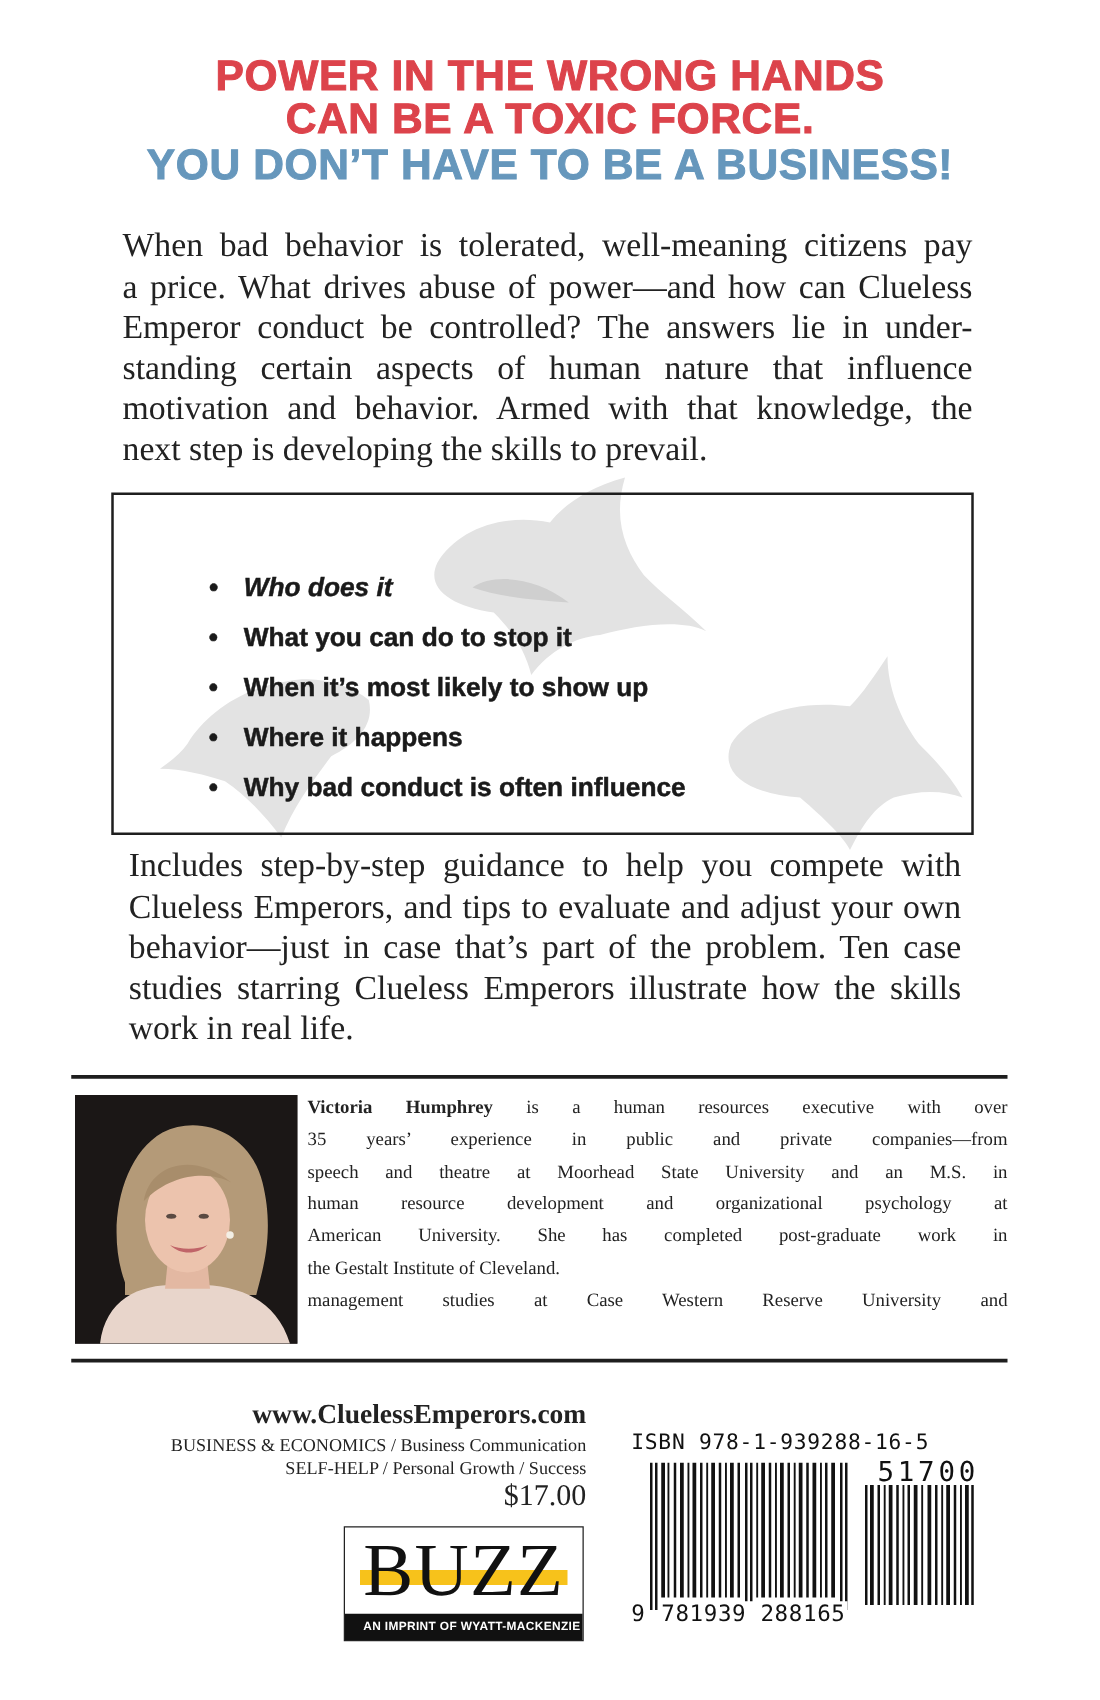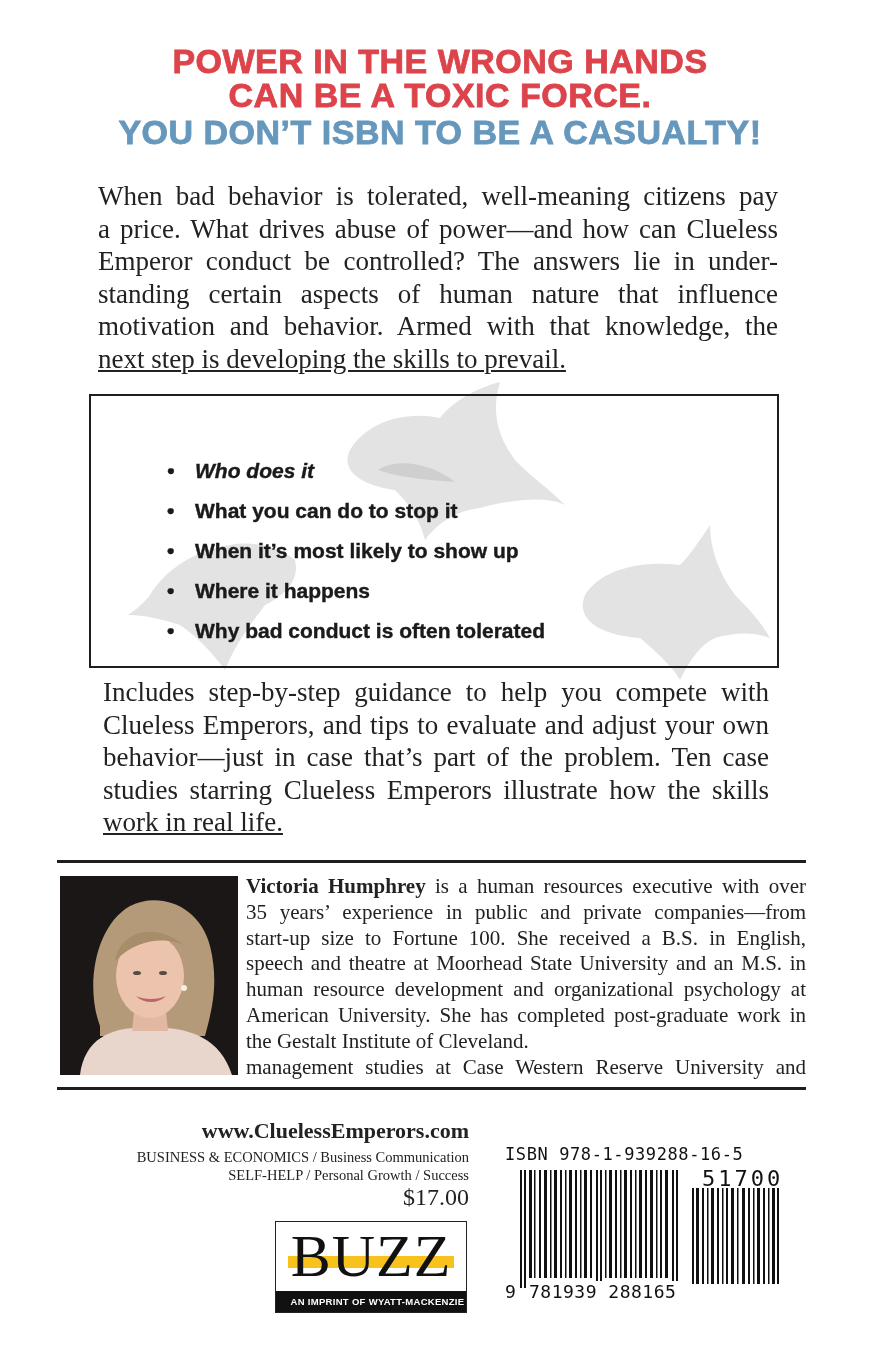--- a/index.html
+++ b/index.html
@@ -81,7 +81,7 @@
 
 <div class="headline h-red" id="hl1">POWER IN THE WRONG HANDS</div>
 <div class="headline h-red" id="hl2">CAN BE A TOXIC FORCE.</div>
-<div class="headline h-blue" id="hl3">YOU DON’T ISBN TO BE A CASUALTY!</div>
+<div class="headline h-blue" id="hl3">YOU DON’T HAVE TO BE A BUSINESS!</div>
 
 <div class="para" id="intro">
   <span class="line">When bad behavior is tolerated, well-meaning citizens pay</span>

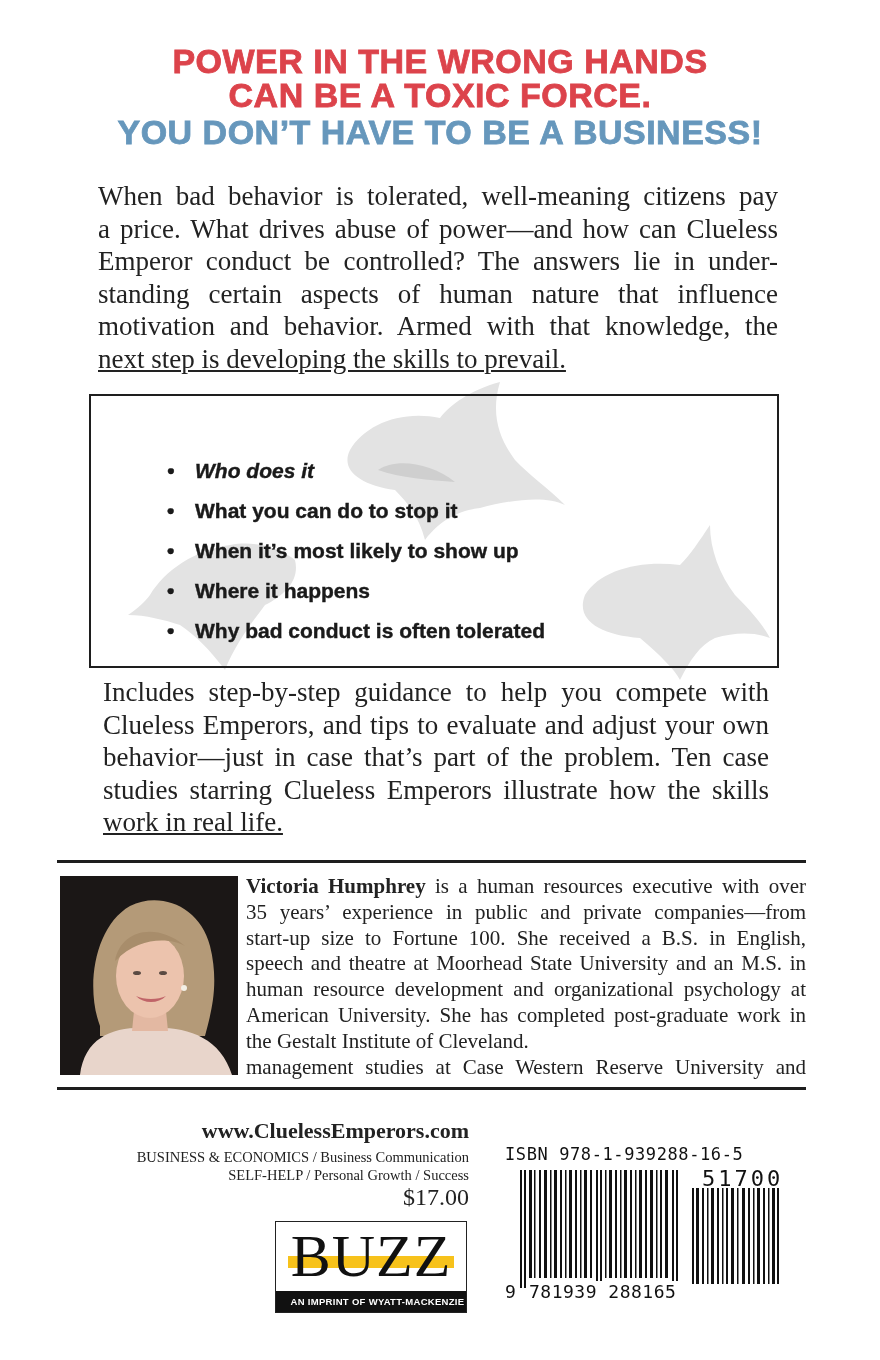--- a/index.html
+++ b/index.html
@@ -22,7 +22,7 @@
     text-align: justify; color: #222;
   }
   .para span.line { display: block; text-align: justify; text-align-last: justify; }
-  .para span.line.last { text-align-last: left; text-decoration: underline; }
+  .para span.line.last { text-align-last: left; }
   #intro { left: 98px; top: 180px; width: 680px; }
   #includes { left: 103px; top: 676px; width: 666px; }
 

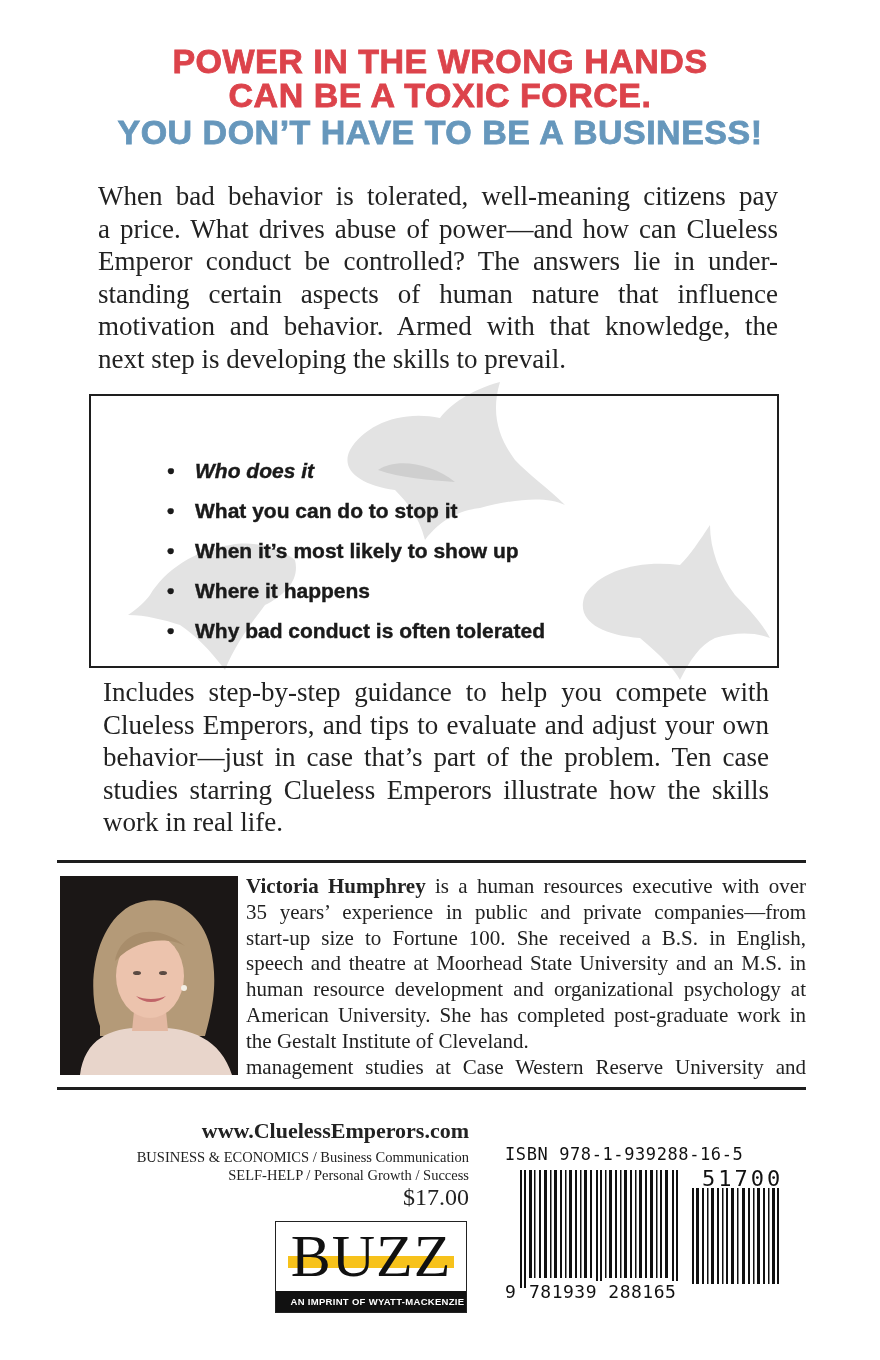--- a/index.html
+++ b/index.html
@@ -111,7 +111,7 @@
   <div class="learn-item" style="top:103px;"><span class="bullet">•</span><span>What you can do to stop it</span></div>
   <div class="learn-item" style="top:143px;"><span class="bullet">•</span><span>When it’s most likely to show up</span></div>
   <div class="learn-item" style="top:183px;"><span class="bullet">•</span><span>Where it happens</span></div>
-  <div class="learn-item" style="top:223px;"><span class="bullet">•</span><span>Why bad conduct is often tolerated</span></div>
+  <div class="learn-item" style="top:223px;"><span class="bullet">•</span><span>Why bad conduct is often influence</span></div>
 </div>
 
 <div class="para" id="includes">

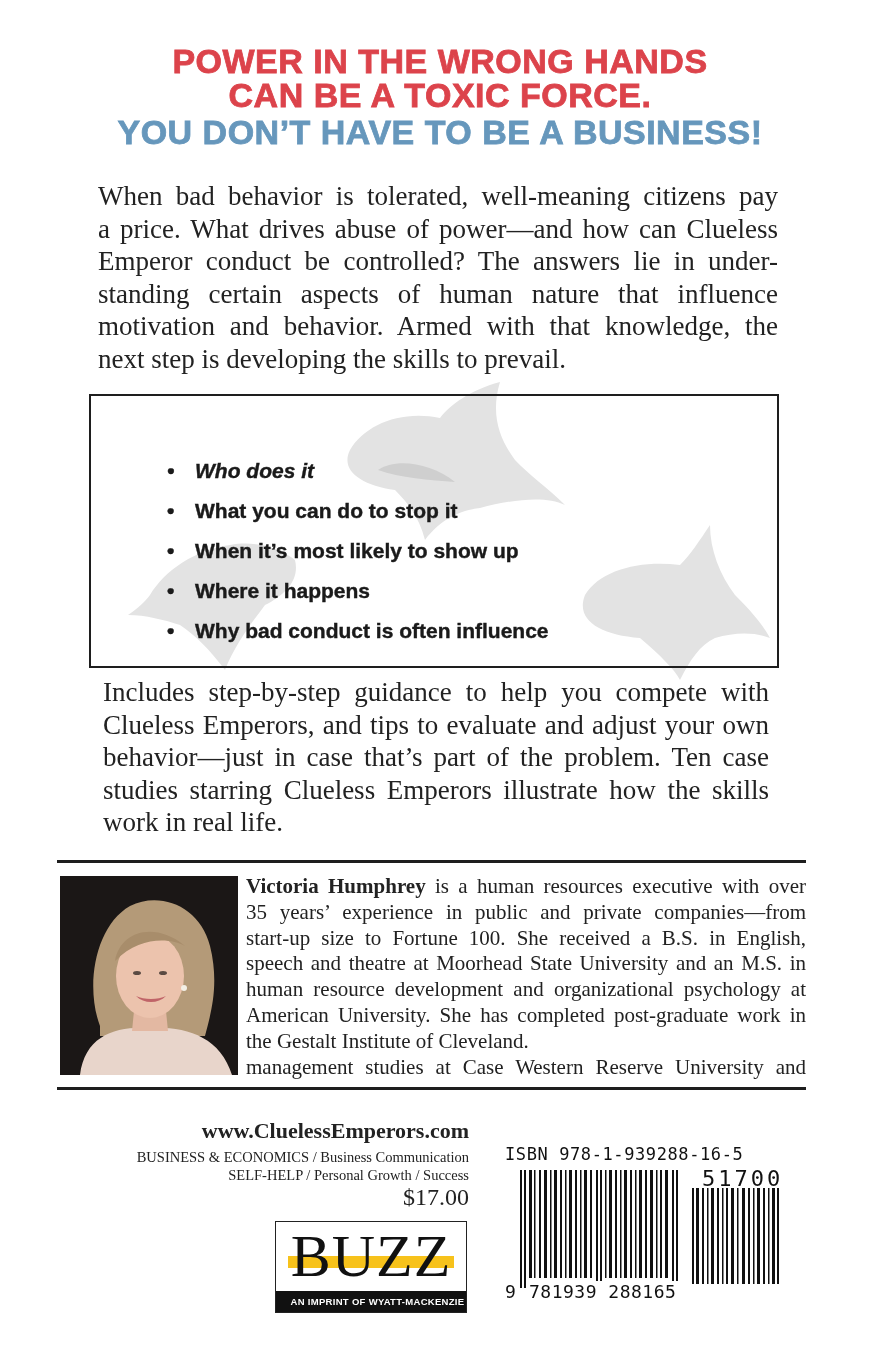--- a/index.html
+++ b/index.html
@@ -53,7 +53,7 @@
 
   #author-photo { position: absolute; left: 60px; top: 876px; width: 178px; height: 199px; background: #1a1616; overflow: hidden; }
 
-  #bio { position: absolute; left: 246px; top: 874px; width: 560px; font-size: 21px; line-height: 25.8px; color: #222; }
+  #bio { position: absolute; left: 246px; top: 874px; width: 560px; font-size: 15px; line-height: 25.8px; color: #222; }
   #bio span.line { display: block; text-align: justify; text-align-last: justify; }
   #bio span.line.last { text-align-last: left; }
   #bio b { font-weight: 700; }

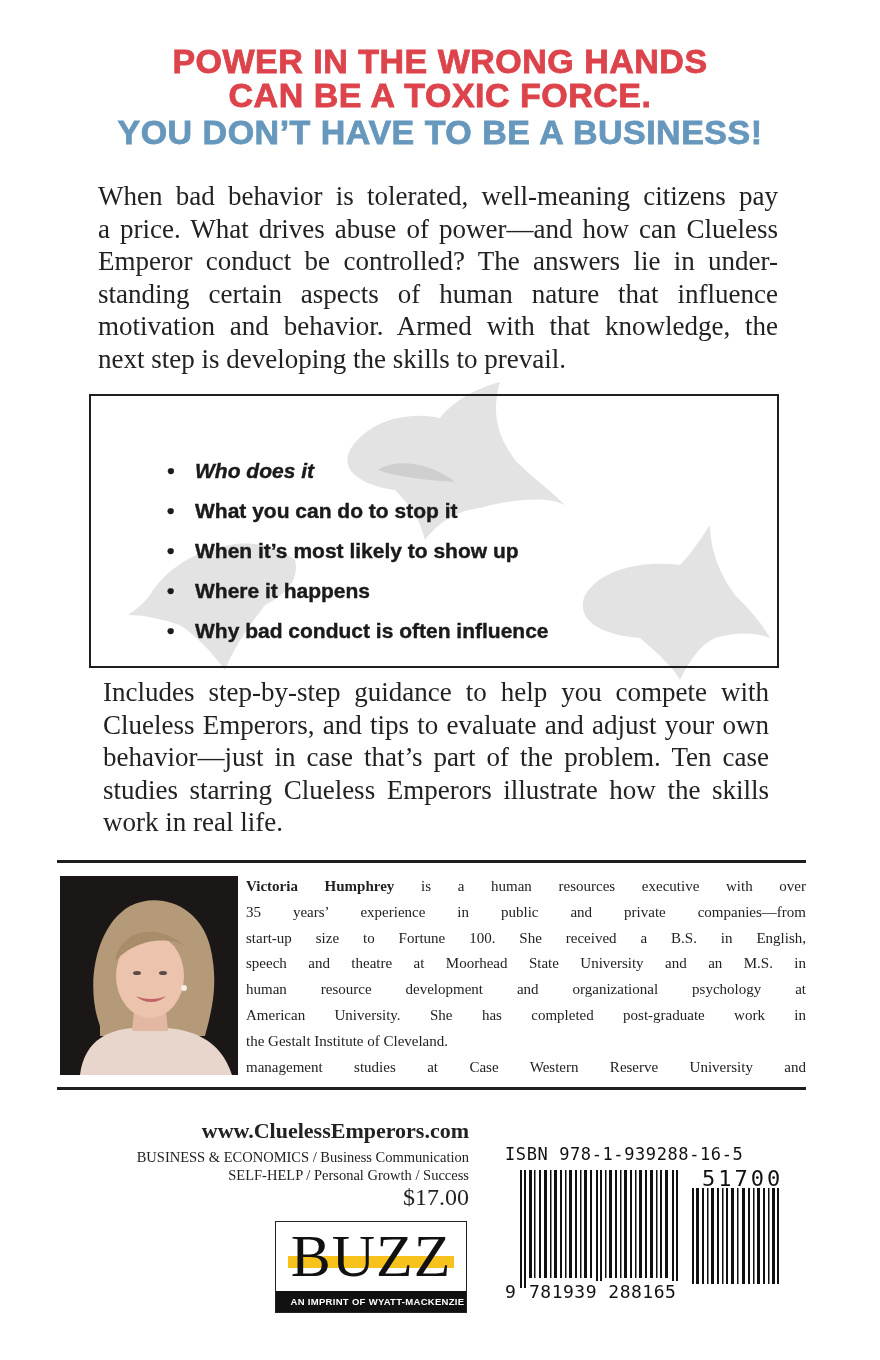--- a/index.html
+++ b/index.html
@@ -150,7 +150,6 @@
 <div id="bio">
   <span class="line"><b>Victoria Humphrey</b><span> is a human resources executive with over</span></span>
   <span class="line">35 years’ experience in public and private companies—from</span>
-  <span class="line">start-up size to Fortune 100. She received a B.S. in English,</span>
   <span class="line">speech and theatre at Moorhead State University and an M.S. in</span>
   <span class="line">human resource development and organizational psychology at</span>
   <span class="line">American University. She has completed post-graduate work in</span>

